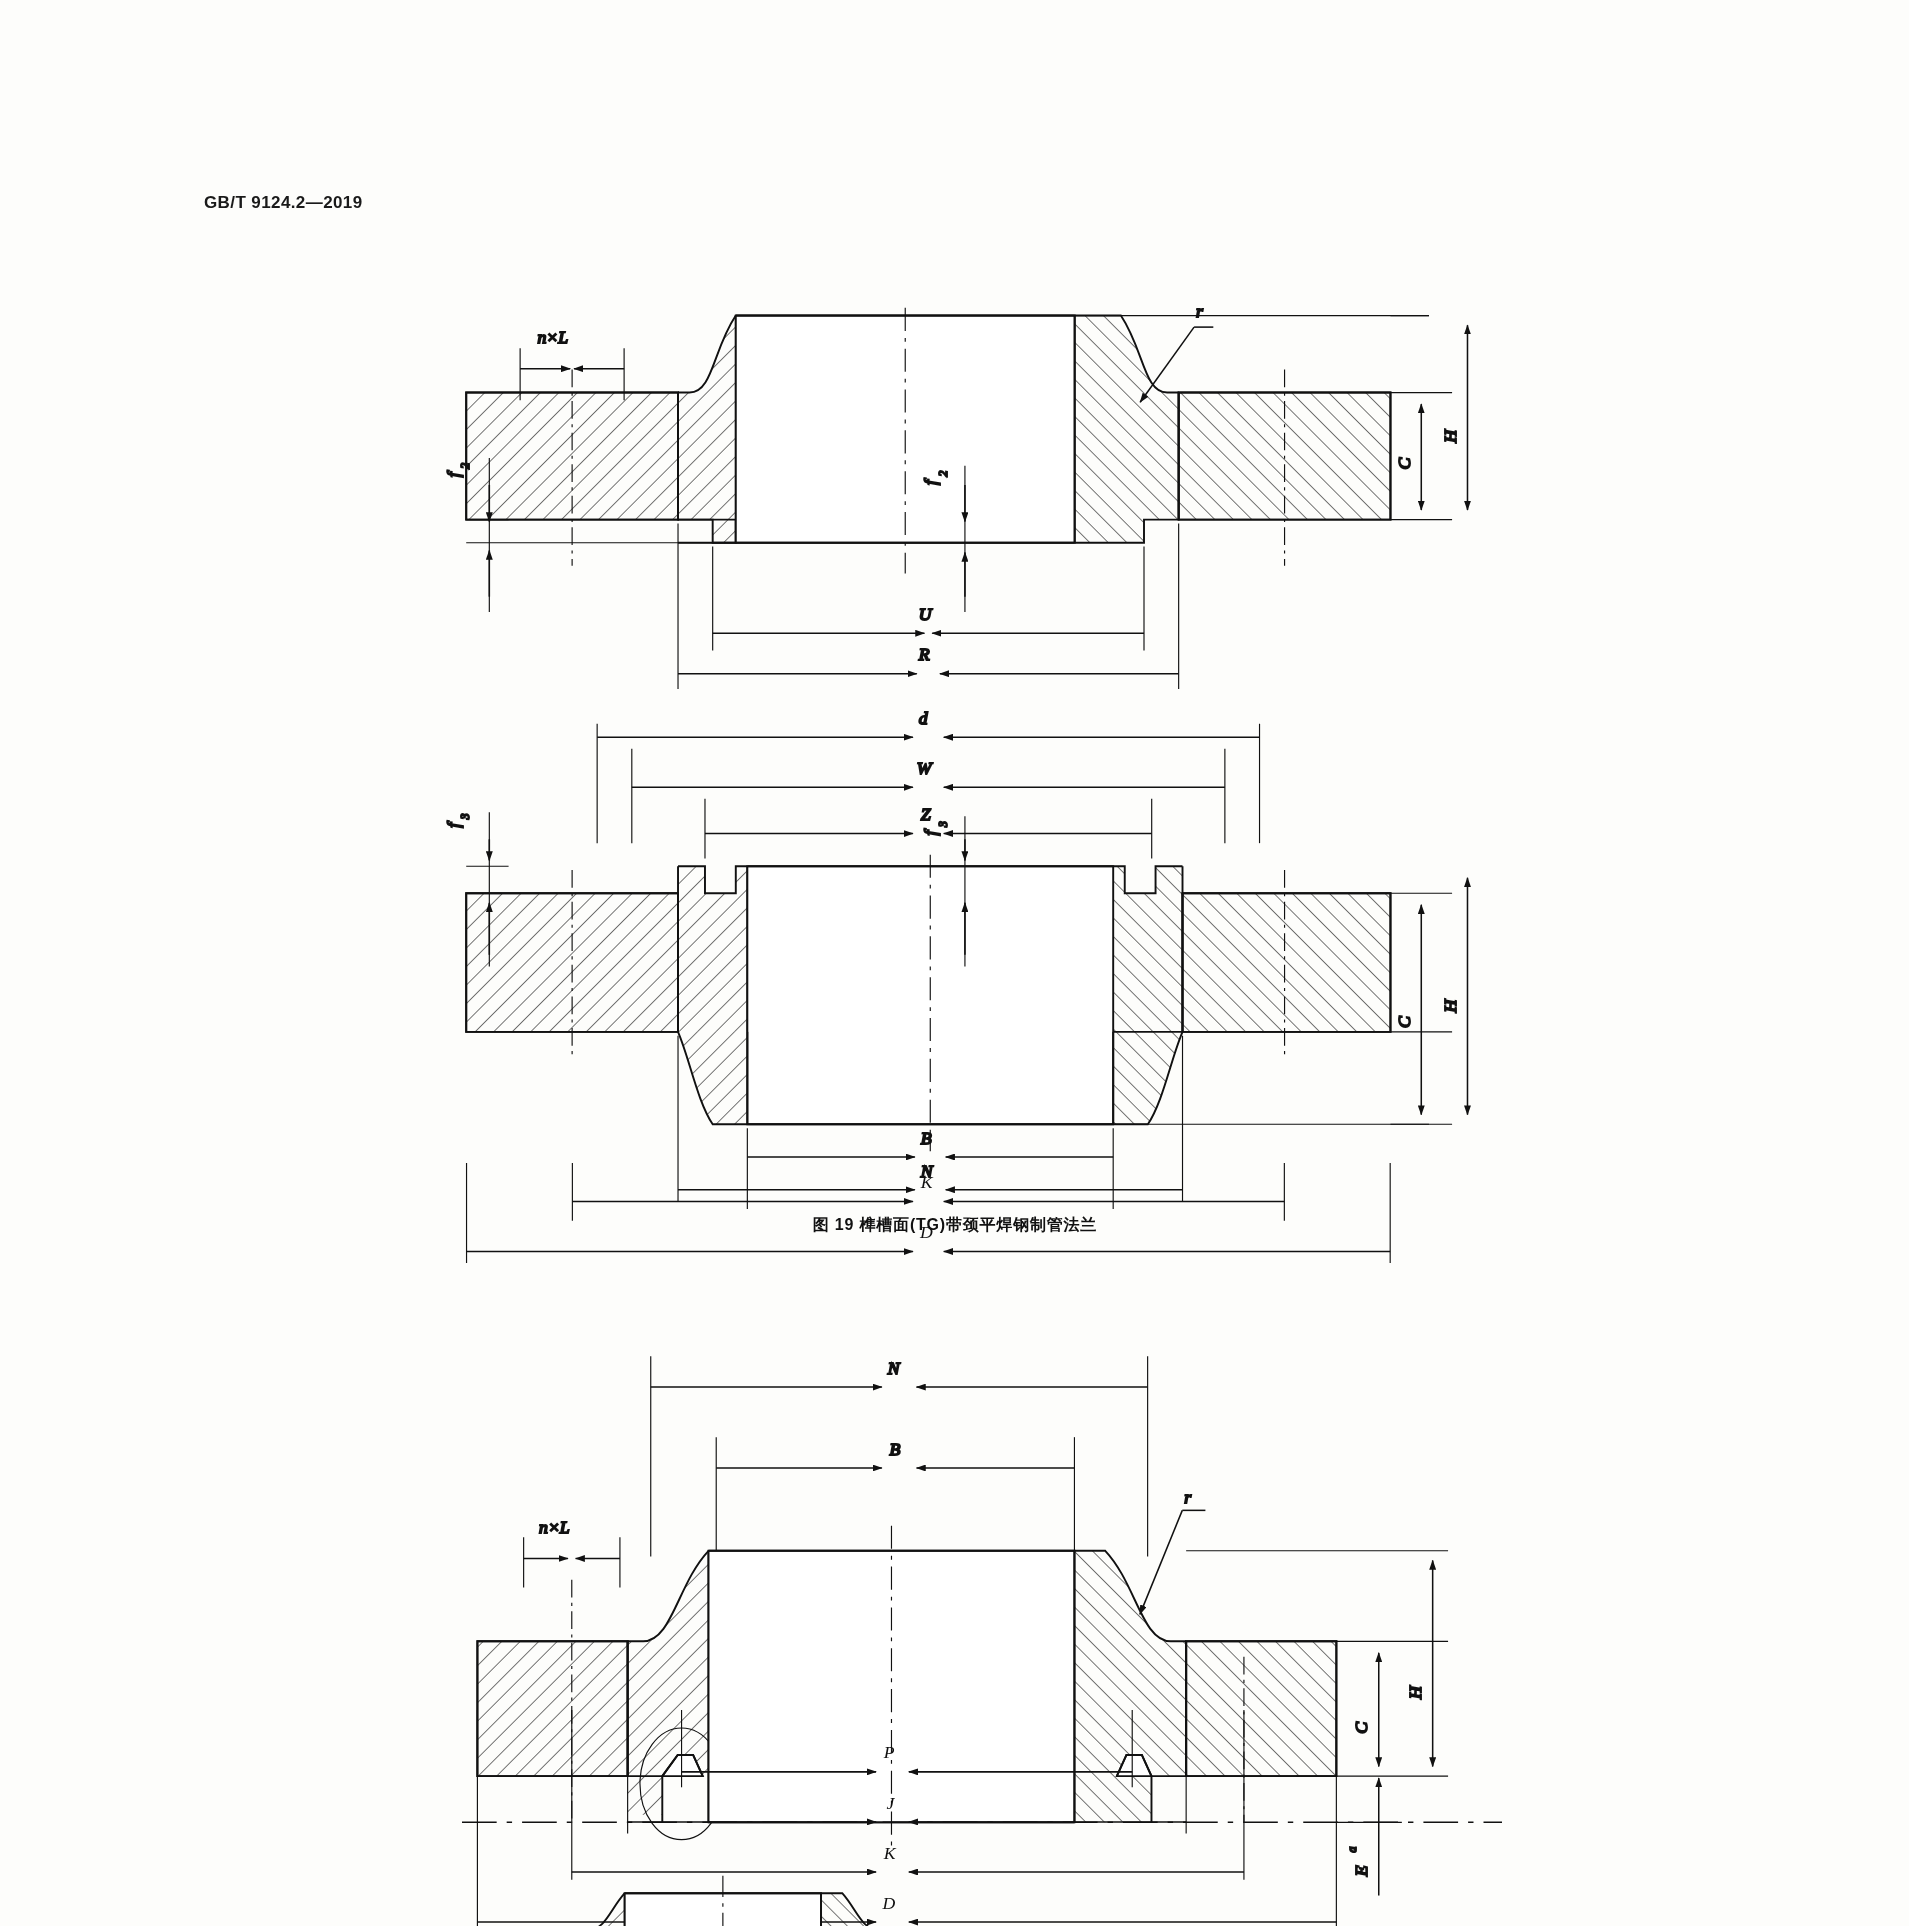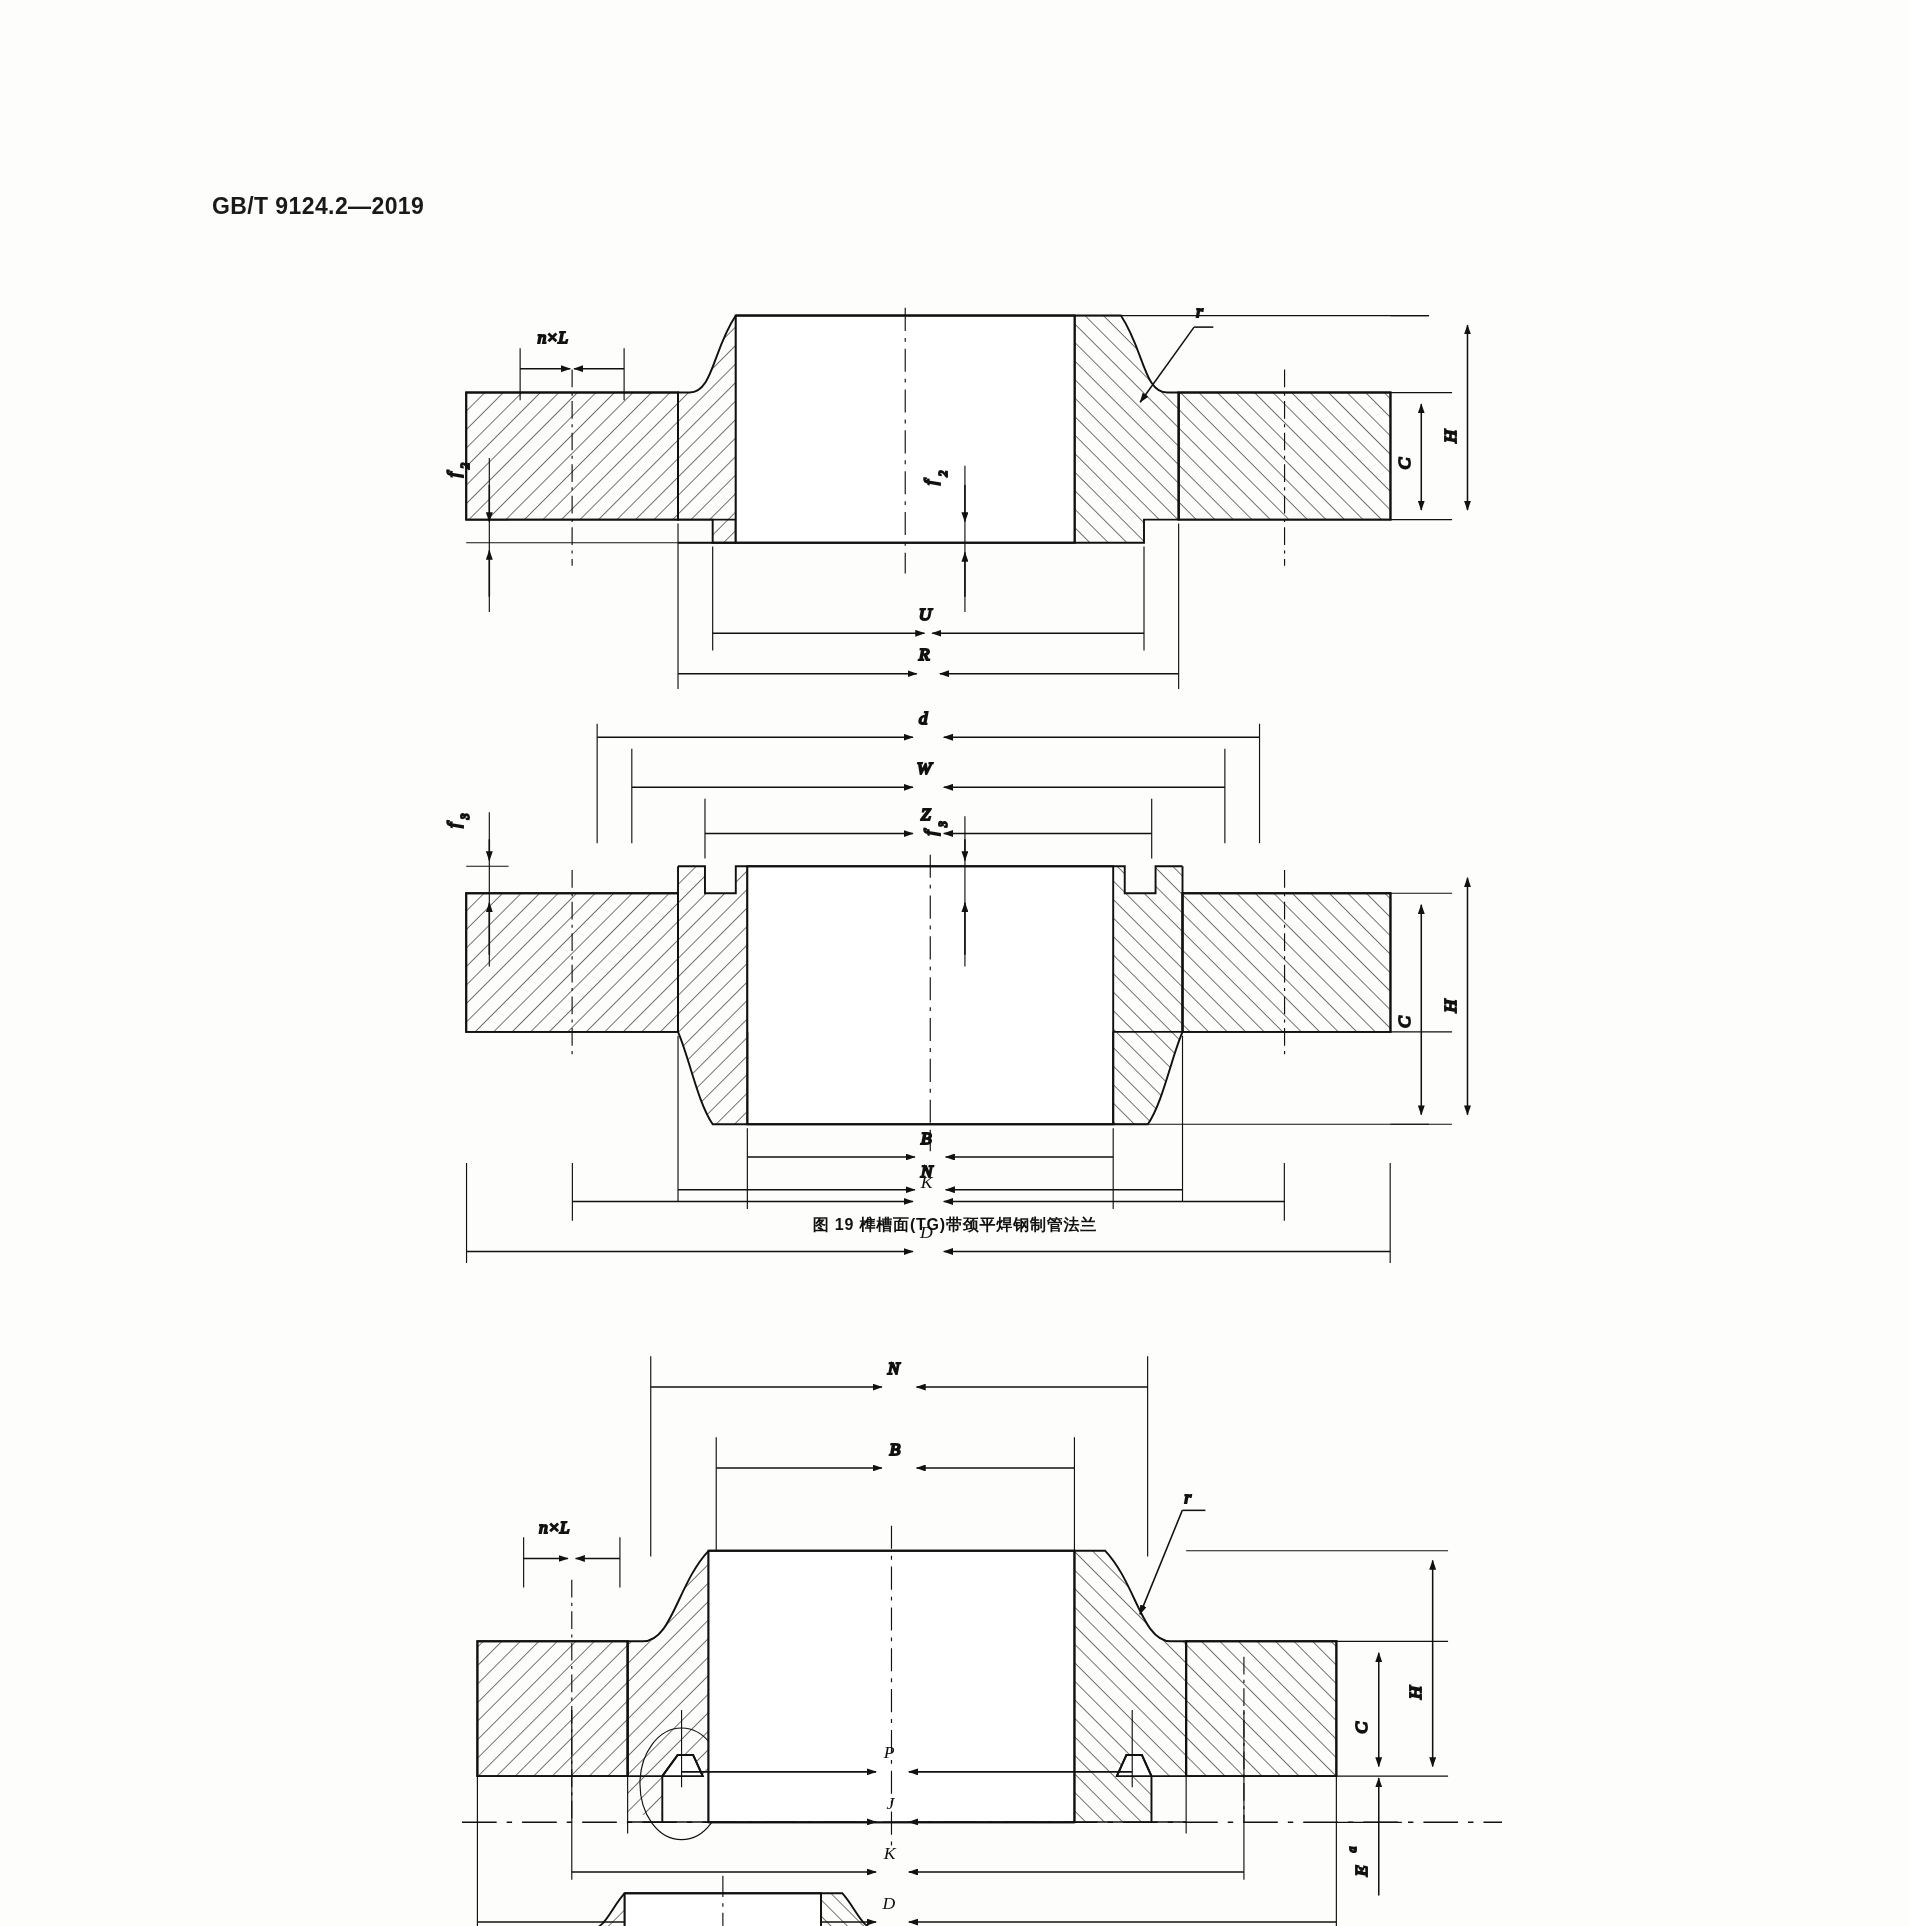--- a/index.html
+++ b/index.html
@@ -14,9 +14,9 @@
   }
   
   .hdr{
-    position:absolute;left:212px;top:193px;
+    position:absolute;left:204px;top:193px;
     font-family:"Liberation Sans",sans-serif;
-    font-weight:bold;font-size:23px;letter-spacing:0.4px;color:#1a1a1a;
+    font-weight:bold;font-size:17px;letter-spacing:0.4px;color:#1a1a1a;
     white-space:nowrap;
   }
   

